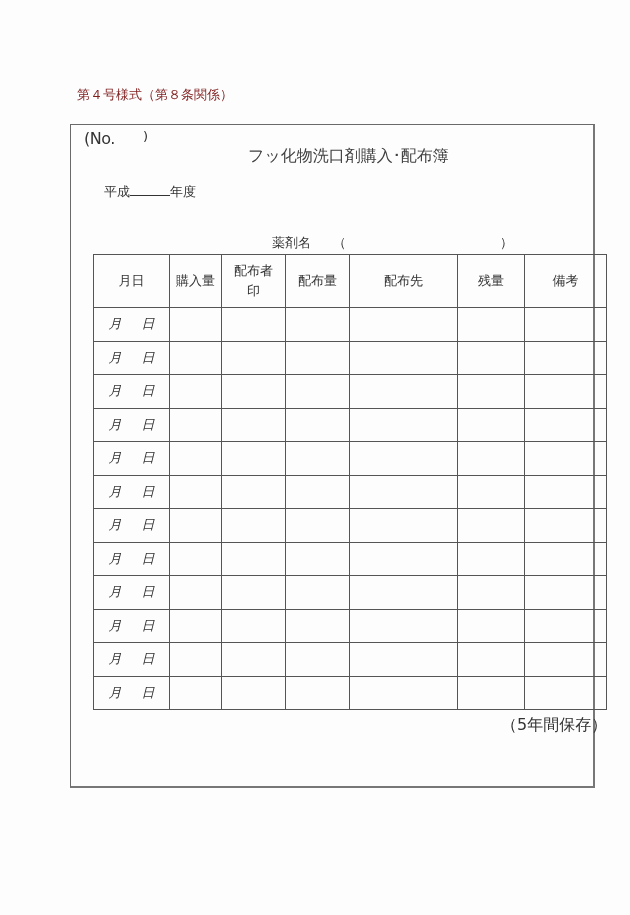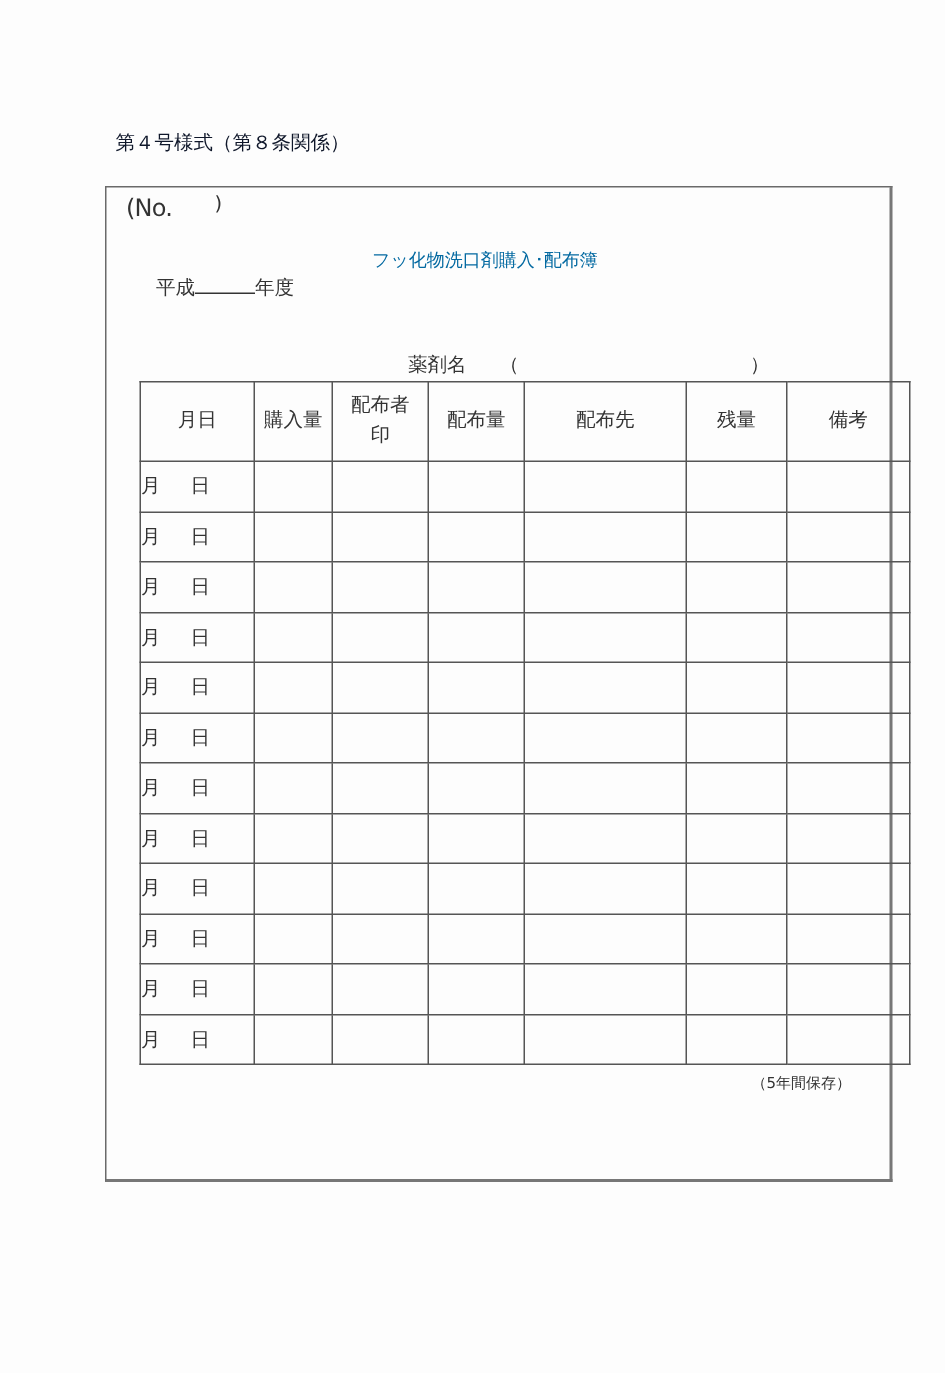--- a/index.html
+++ b/index.html
@@ -14,7 +14,7 @@
     .form-number {
       position: absolute; left: 77px; top: 86px;
       font-family: "DejaVu Serif", "Liberation Serif", serif;
-      font-size: 13px; color: #0f172a;
+      font-size: 13px; color: #7f1d1d;
     }
     .frame {
       position: absolute; left: 70px; top: 124px;

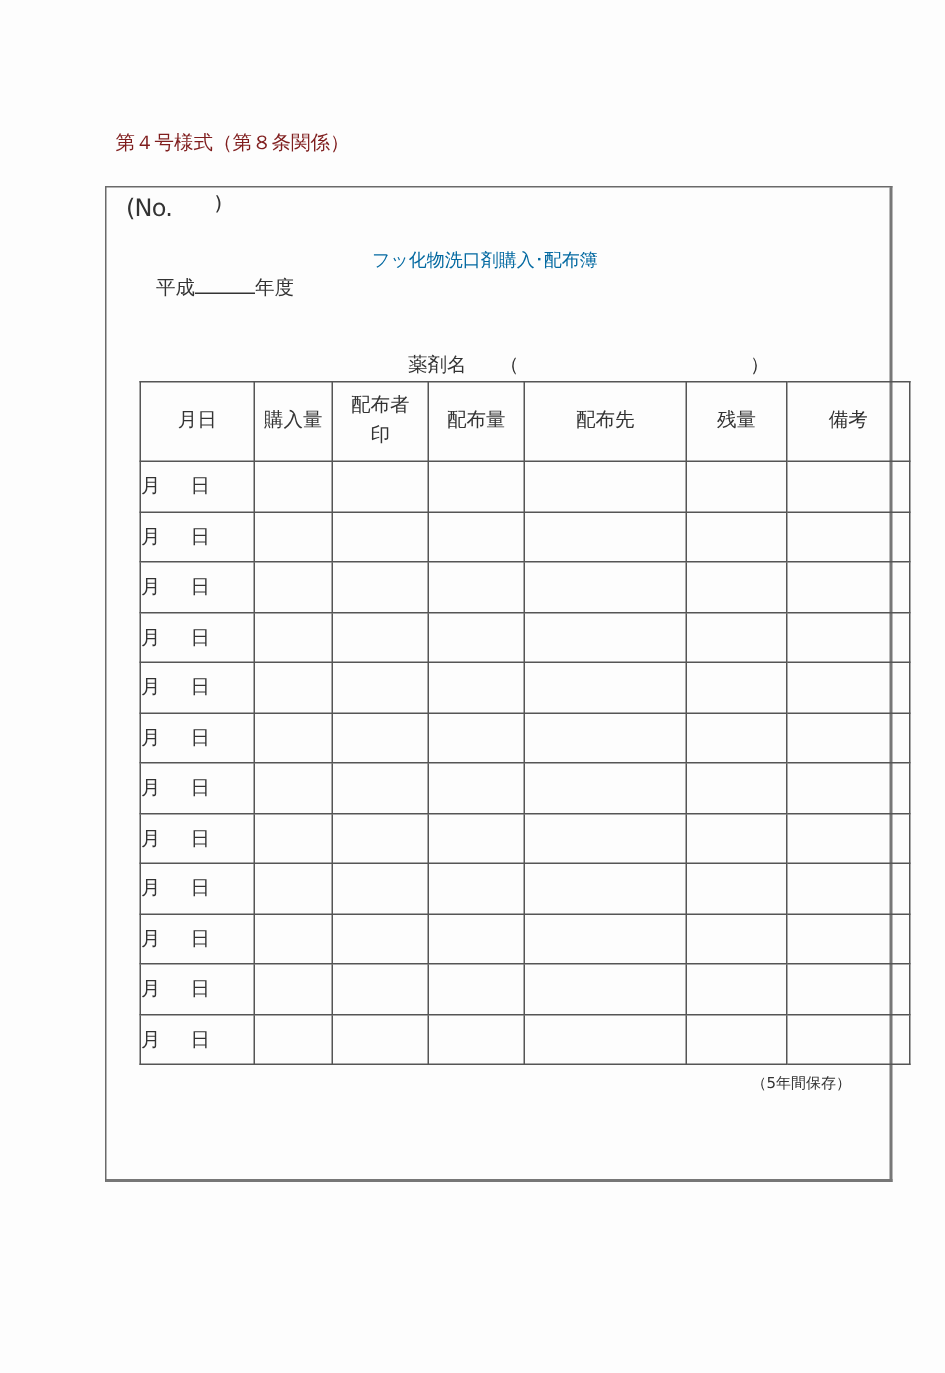--- a/index.html
+++ b/index.html
@@ -32,8 +32,8 @@
       font-size: 13px; color: #333;
     }
     .doc-title {
-      position: absolute; left: 248px; top: 165px;
-      font-size: 12px; color: #0369a1;
+      position: absolute; left: 248px; top: 146px;
+      font-size: 16px; color: #404040;
     }
     .fiscal {
       position: absolute; left: 104px; top: 183px;

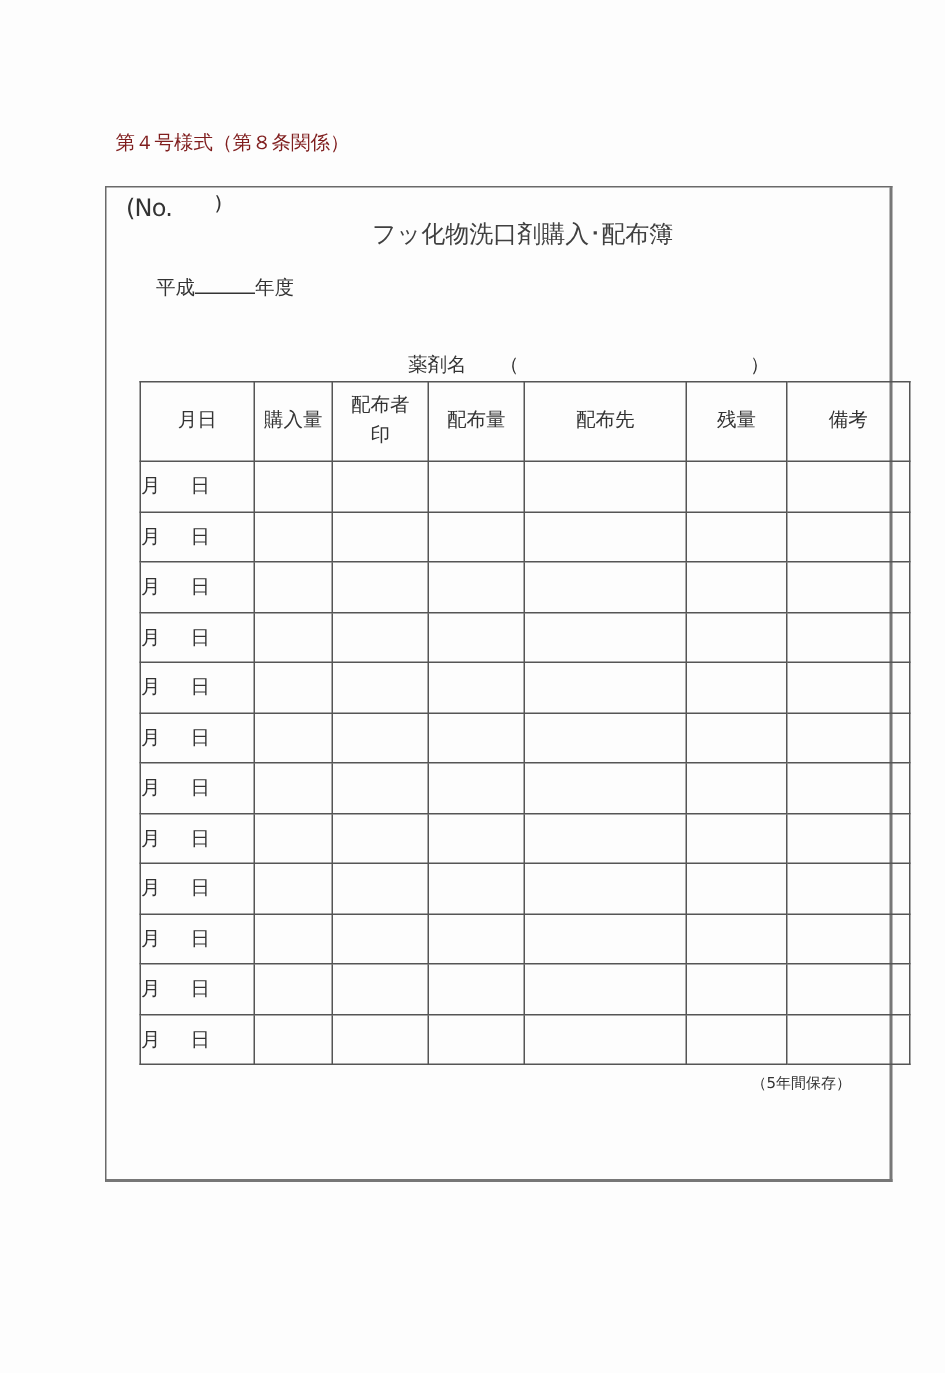--- a/index.html
+++ b/index.html
@@ -71,7 +71,7 @@
     }
     table.ledger th { height: 52px; text-align: center; line-height: 20px; }
     table.ledger td { height: 32.5px; }
-    td.date-cell { text-align: left; padding-right: 6px; }
+    td.date-cell { text-align: center; padding-right: 6px; font-style: italic; }
     td.date-cell .m { margin-right: 20px; }
     .retention {
       position: absolute; left: 501px; top: 715px;

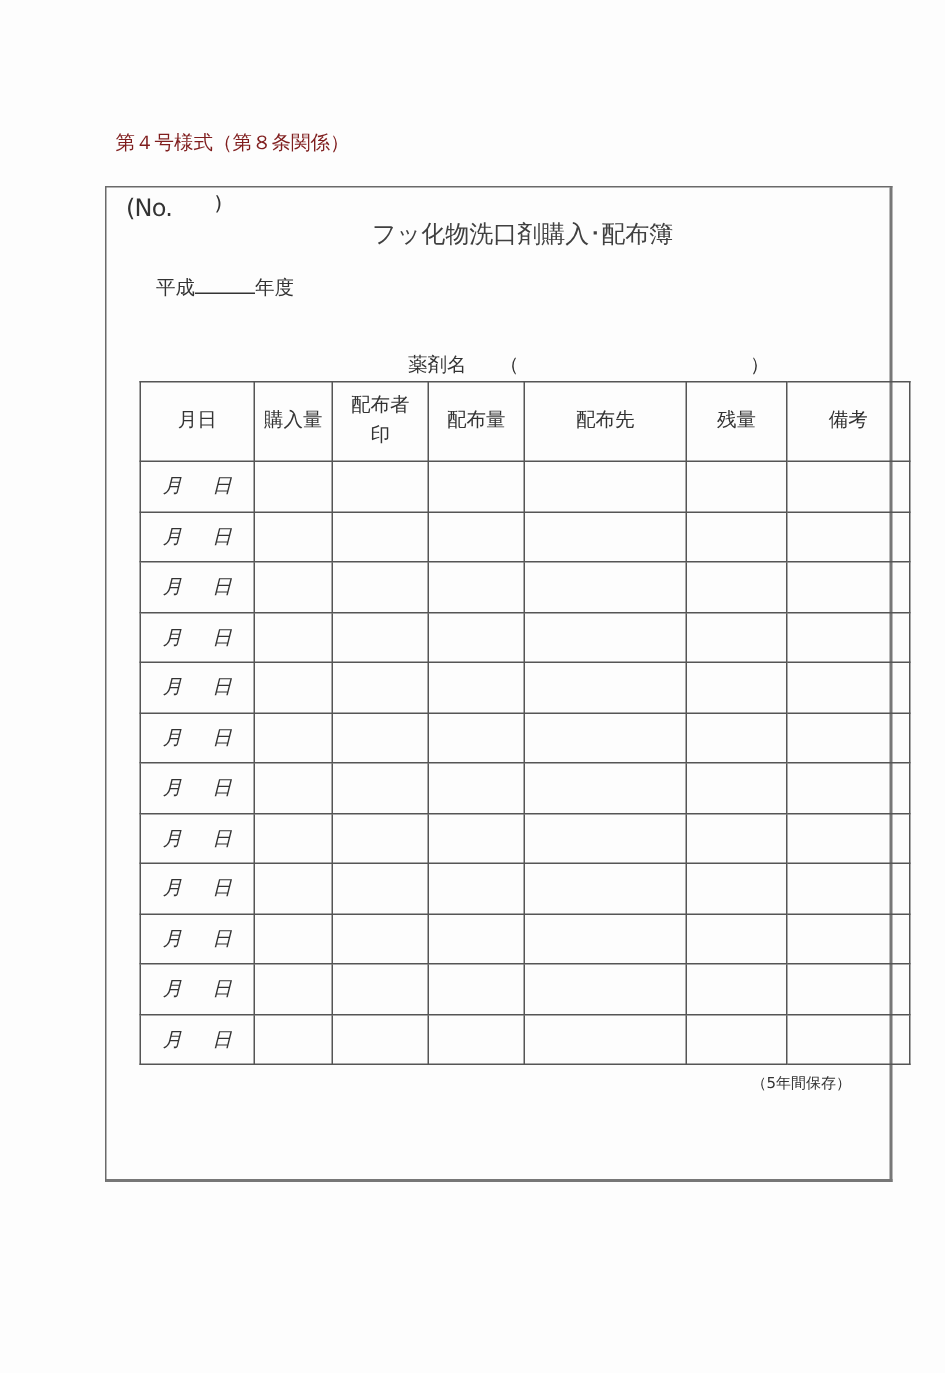--- a/index.html
+++ b/index.html
@@ -75,7 +75,7 @@
     td.date-cell .m { margin-right: 20px; }
     .retention {
       position: absolute; left: 501px; top: 715px;
-      font-size: 10px; color: #333;
+      font-size: 16px; color: #333;
     }
   </style>
 </head>

